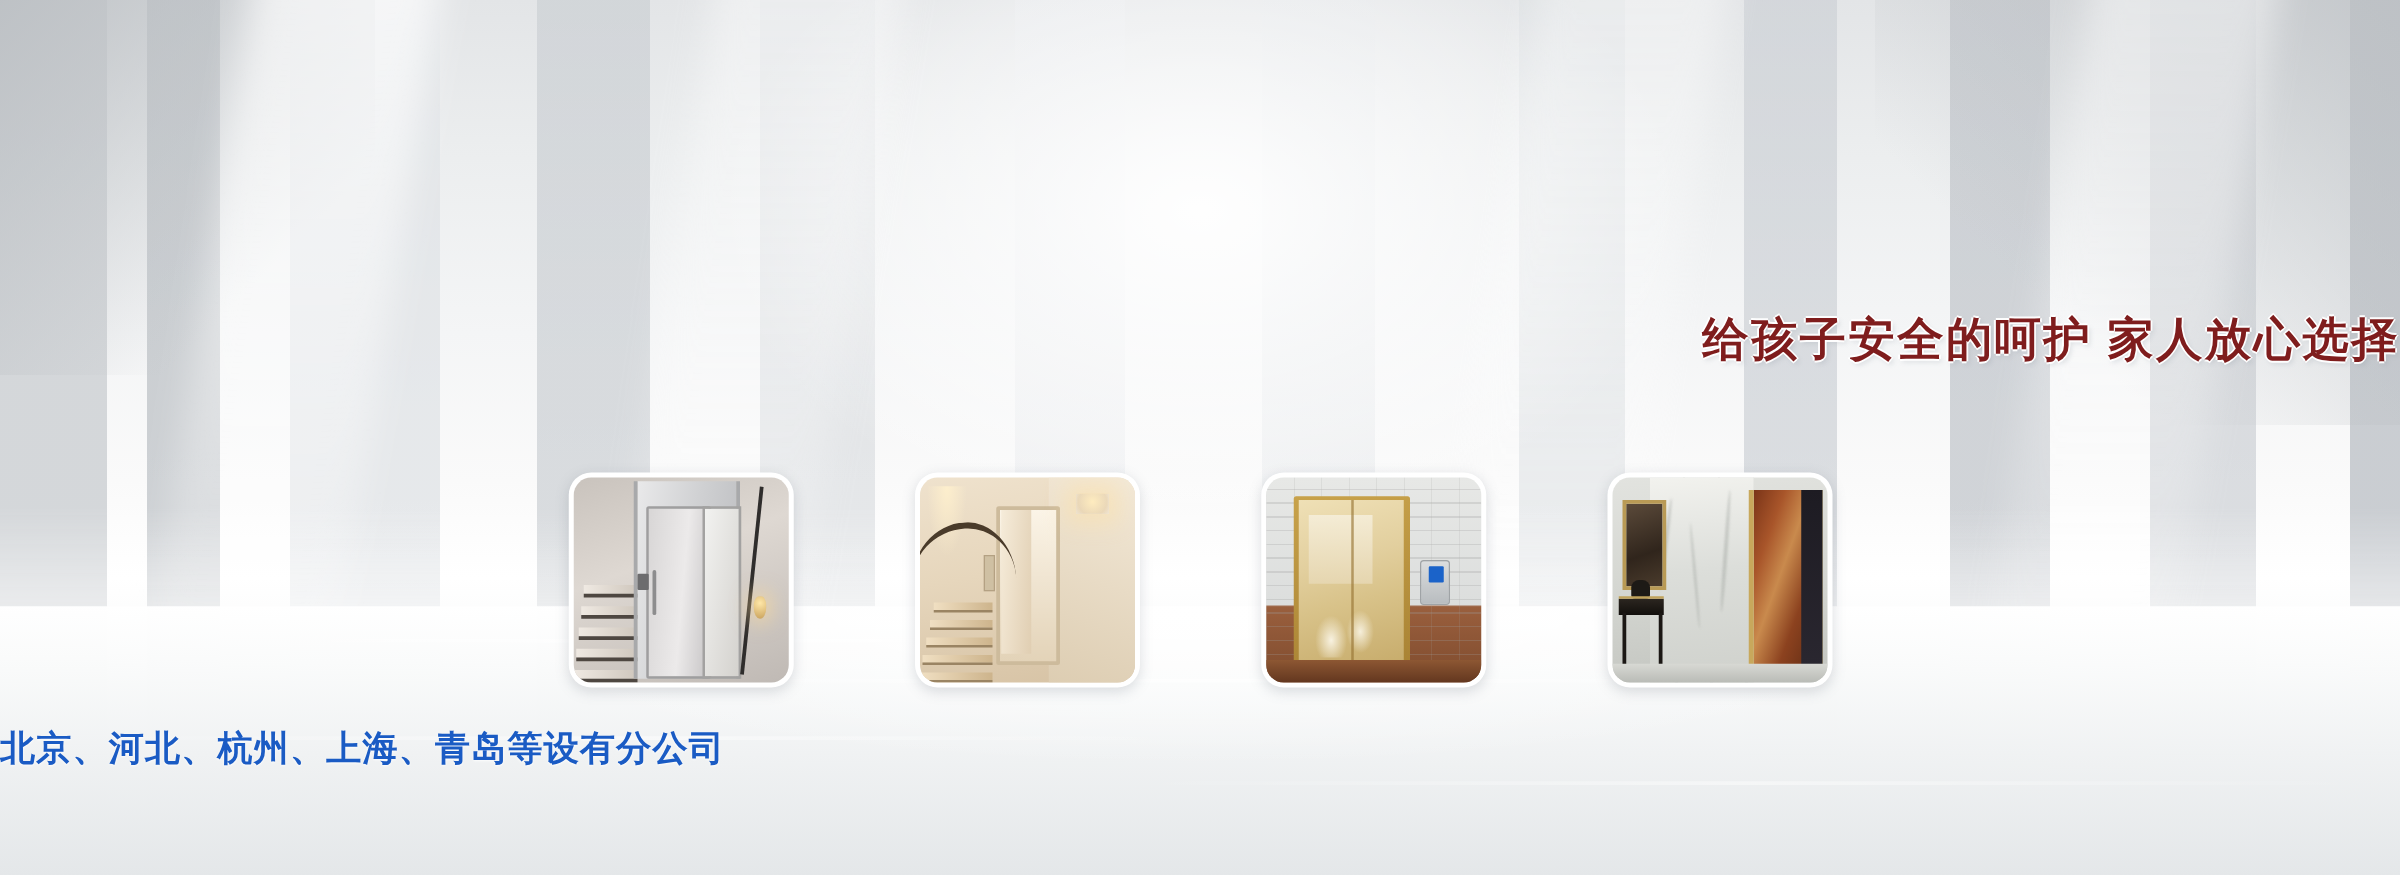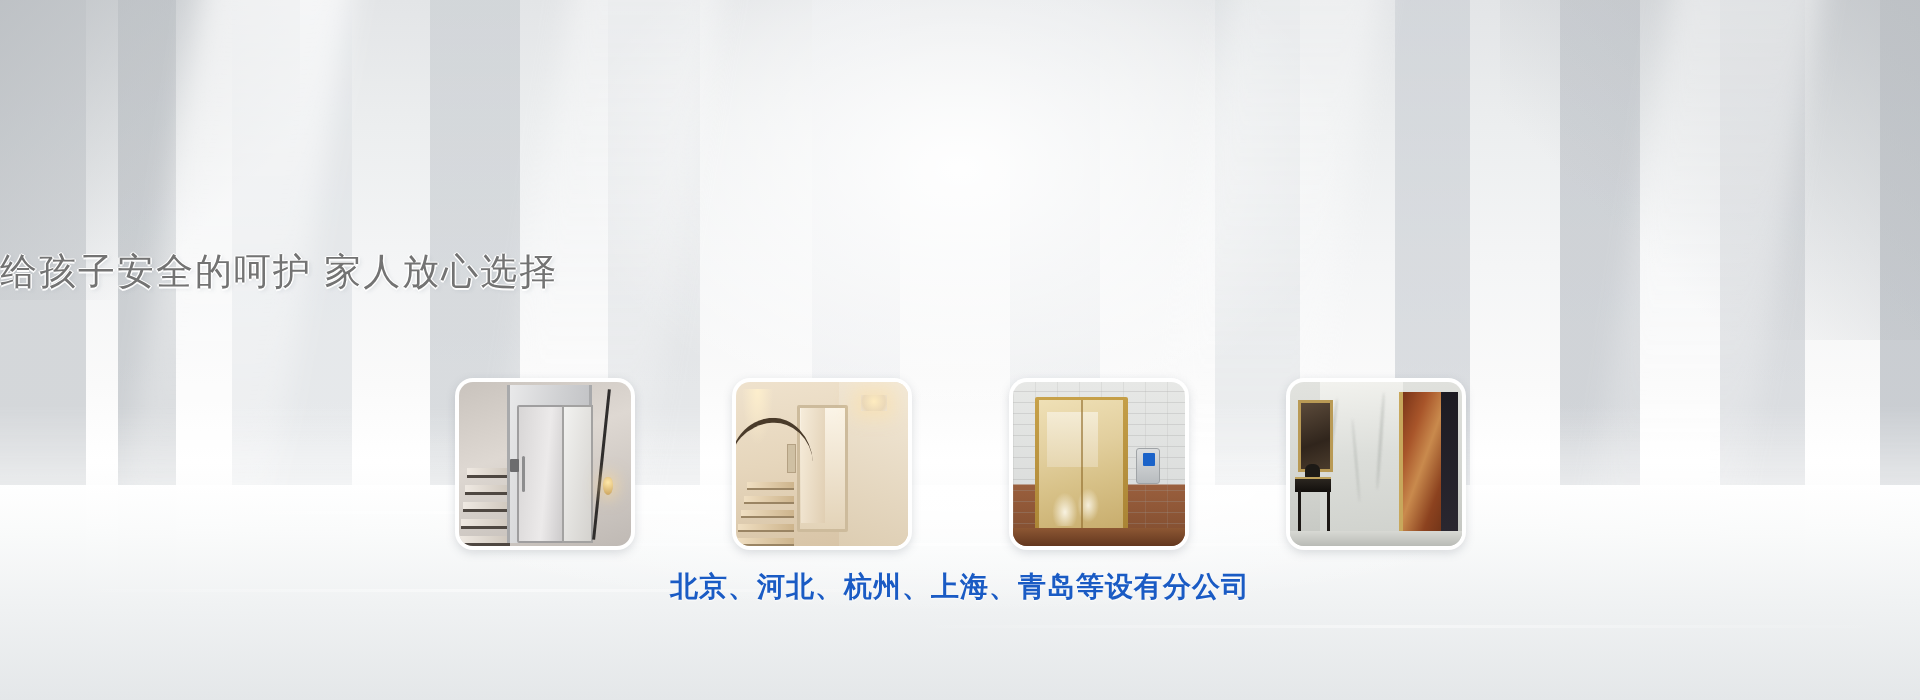--- a/index.html
+++ b/index.html
@@ -146,11 +146,11 @@
     position: absolute;
     left: 0; right: 0;
     top: 222px;
-    text-align: left;
+    text-align: right;
     font-size: 37px;
-    font-weight: 400;
+    font-weight: 700;
     letter-spacing: 2px;
-    color: #737373;
+    color: #7f1d1d;
     white-space: pre;
     line-height: 1;
     text-shadow:

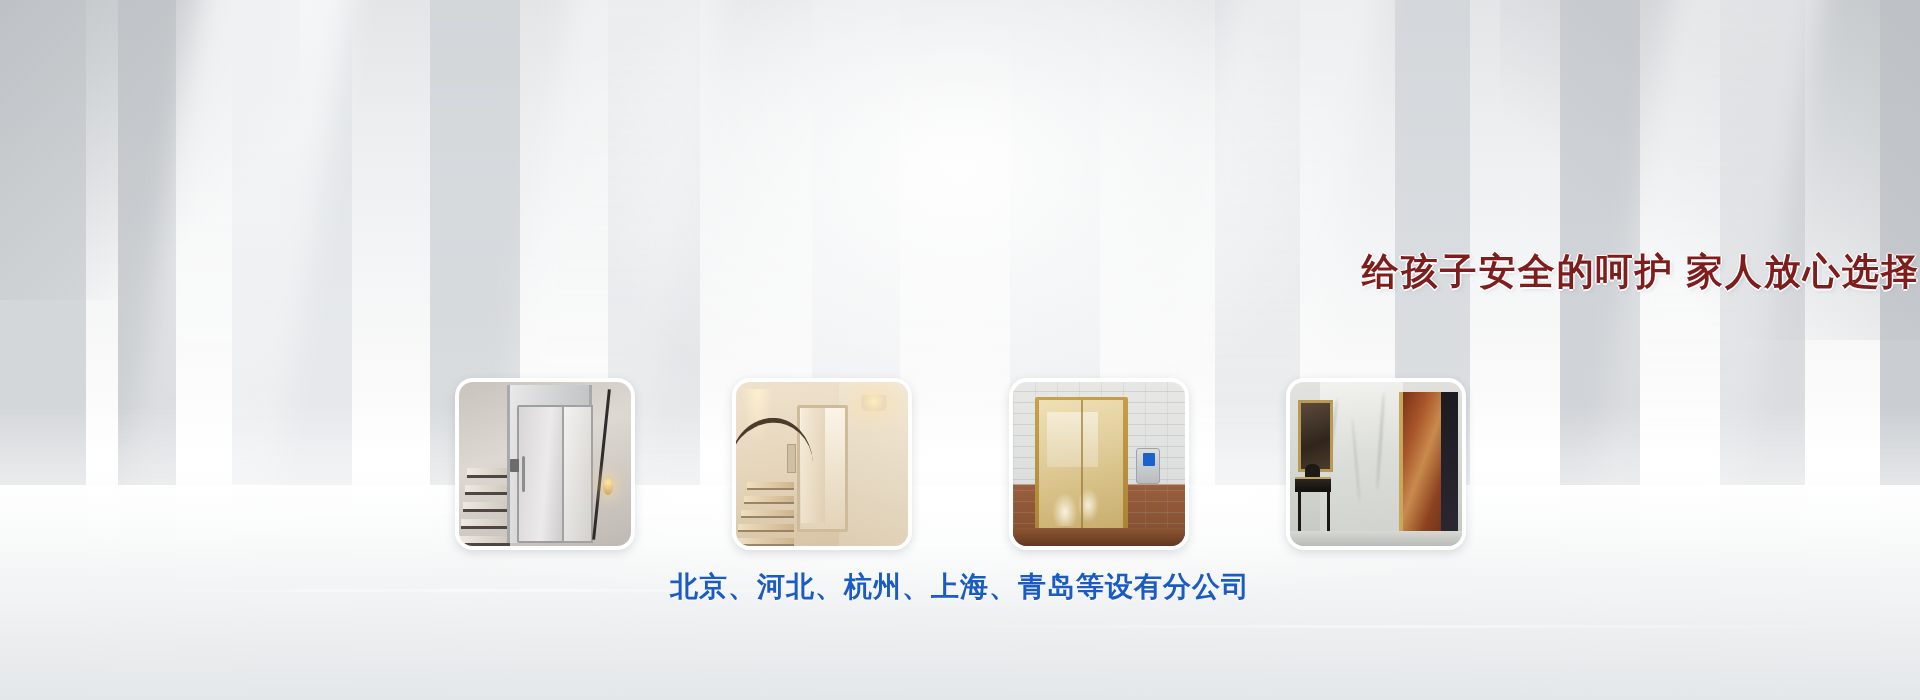--- a/index.html
+++ b/index.html
@@ -371,8 +371,8 @@
   .caption {
     position: absolute;
     left: 0; right: 0;
-    top: 573px;
-    text-align: center;
+    top: 585px;
+    text-align: left;
     font-size: 28px;
     font-weight: 700;
     letter-spacing: 1px;

